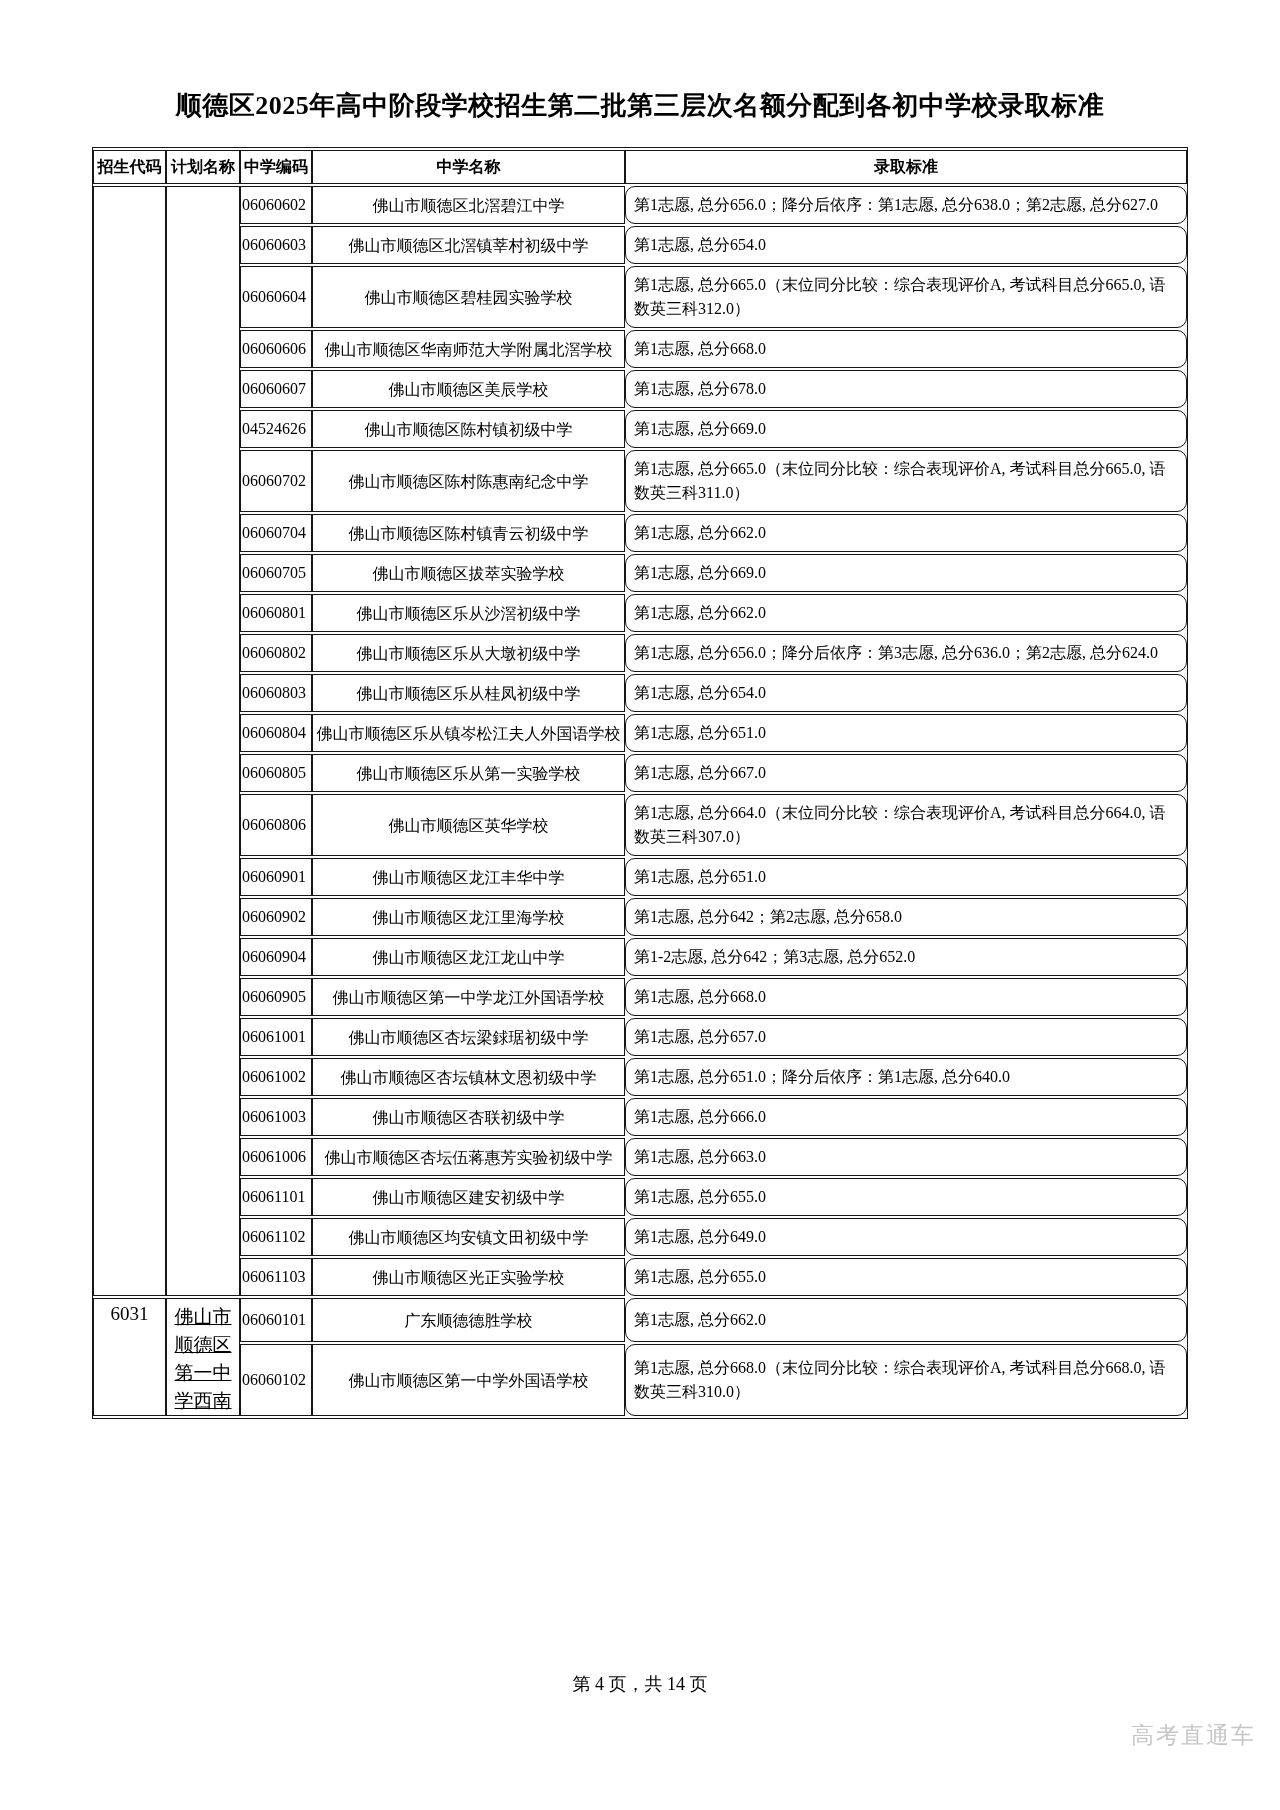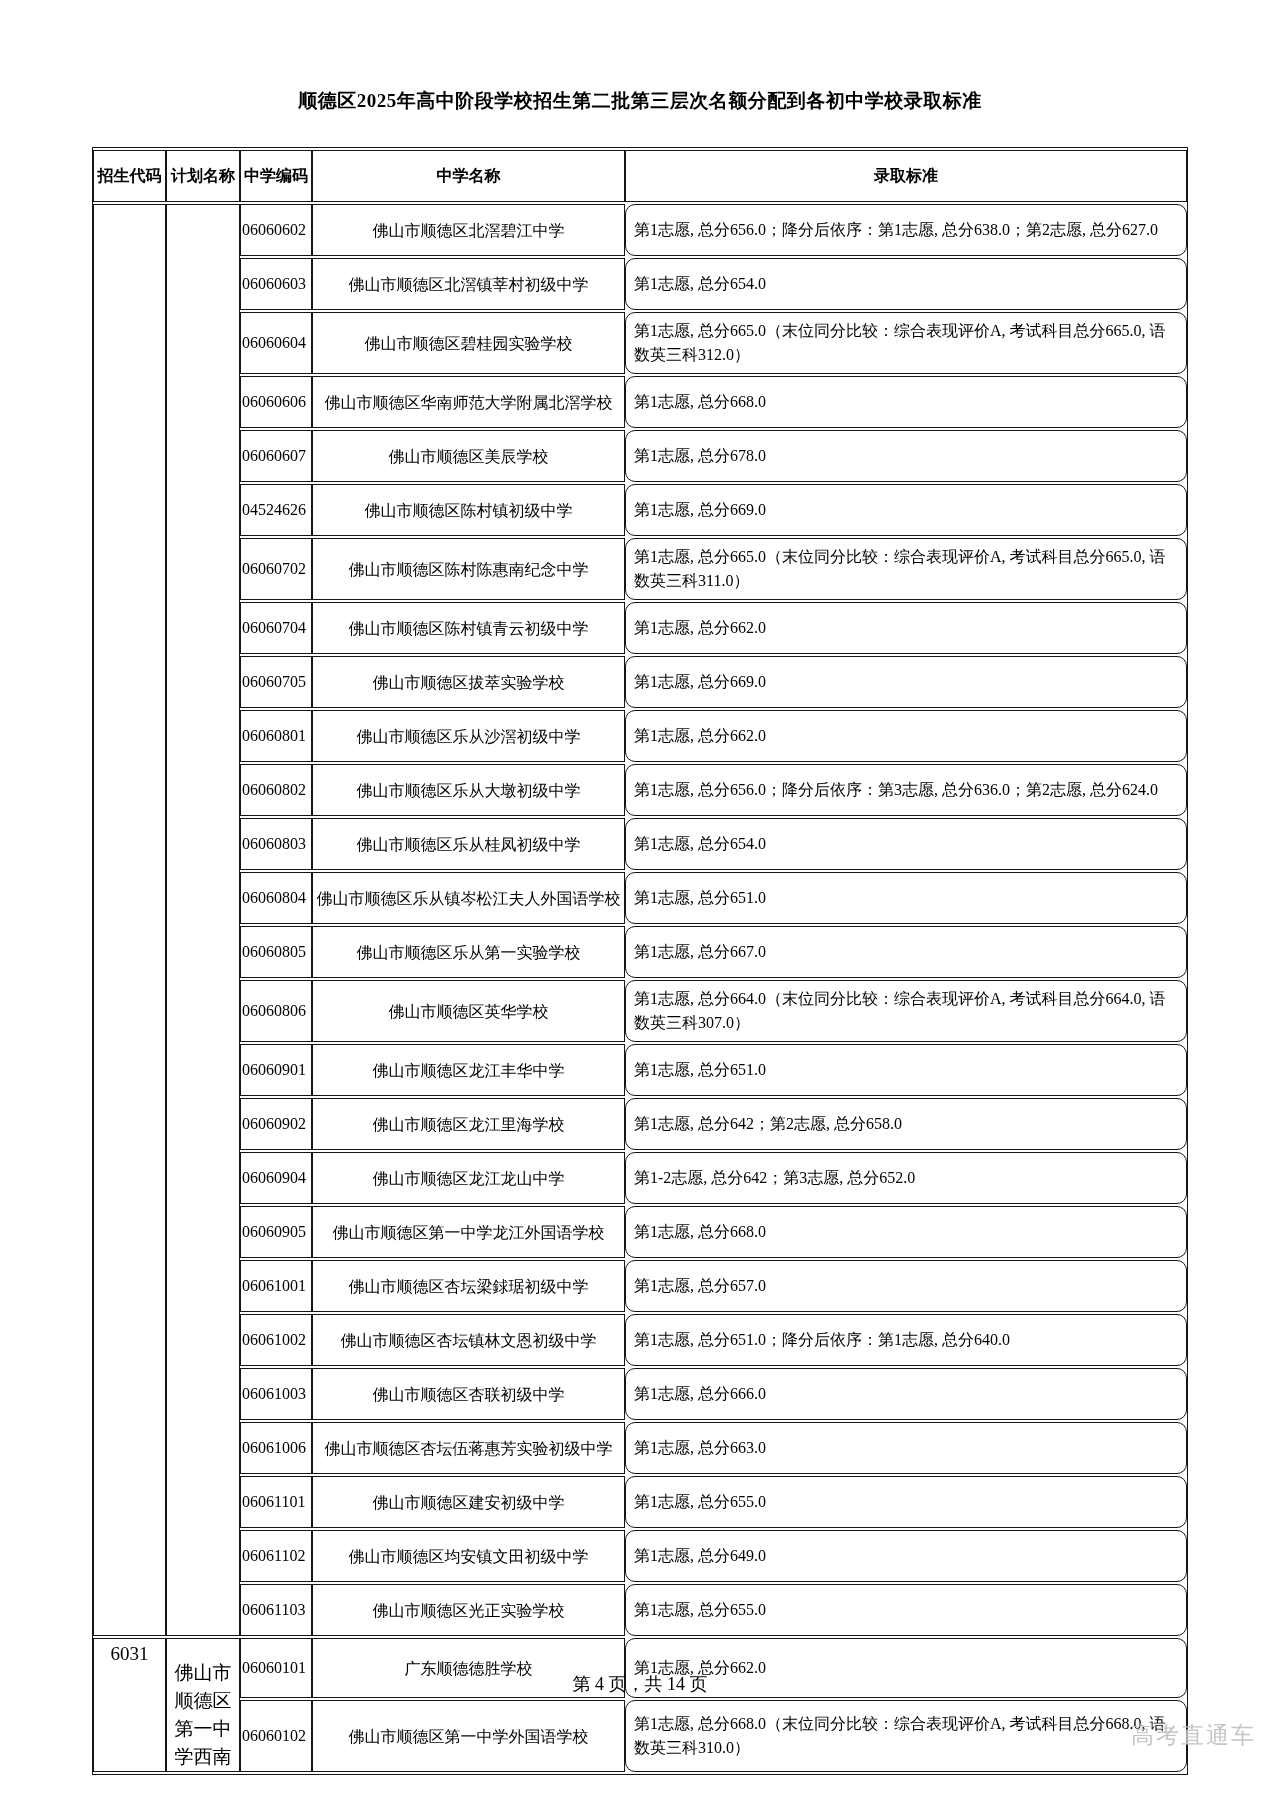--- a/index.html
+++ b/index.html
@@ -20,7 +20,7 @@
     left: 0;
     width: 100%;
     text-align: center;
-    font-size: 19px;
+    font-size: 26px;
     font-weight: bold;
     letter-spacing: 0.5px;
     font-family: "Liberation Serif", "DejaVu Serif", serif;

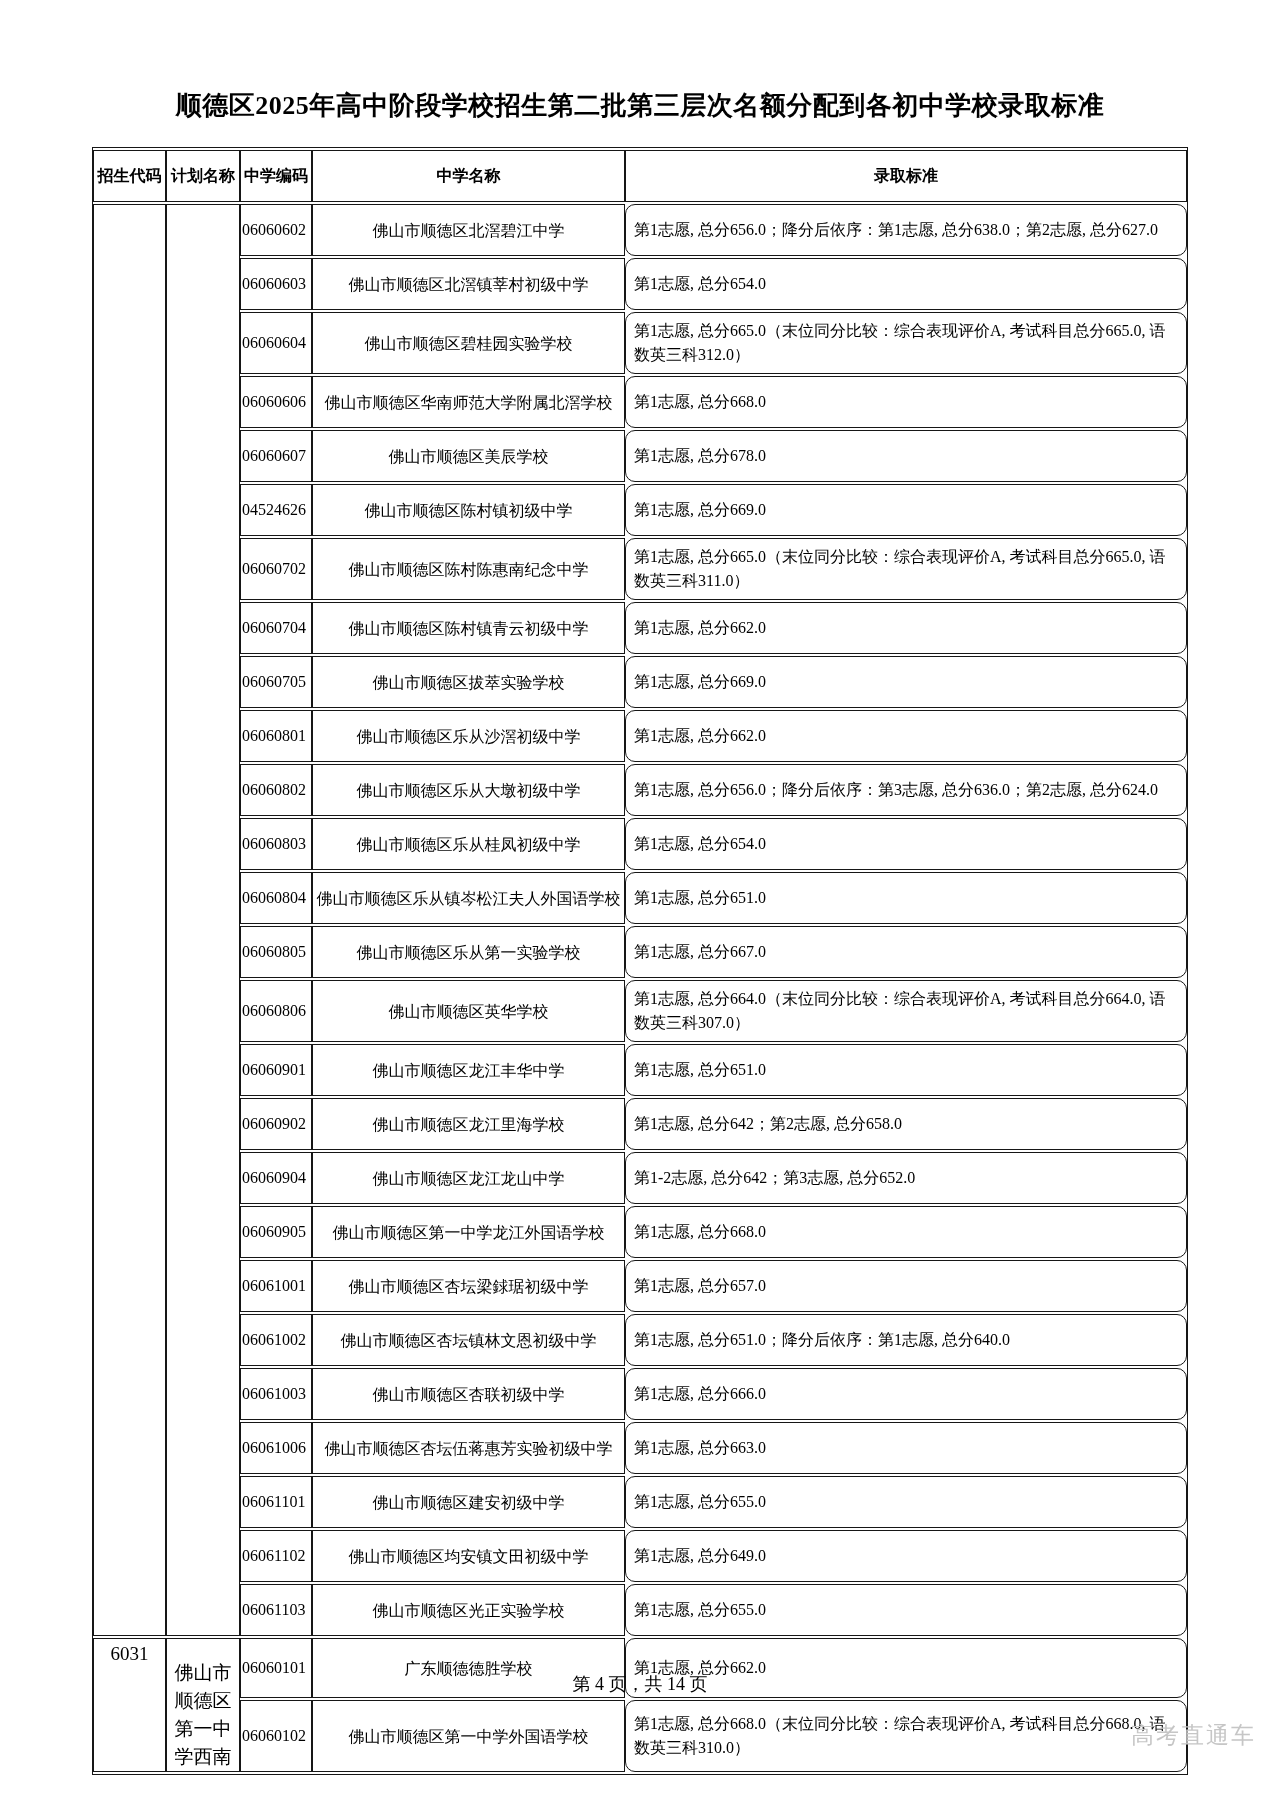--- a/index.html
+++ b/index.html
@@ -51,7 +51,7 @@
     text-align: center;
     padding: 0 2px;
   }
-  tr { height: 52px; }
+  tr { height: 34px; }
   td {
     font-size: 16px;
     vertical-align: middle;

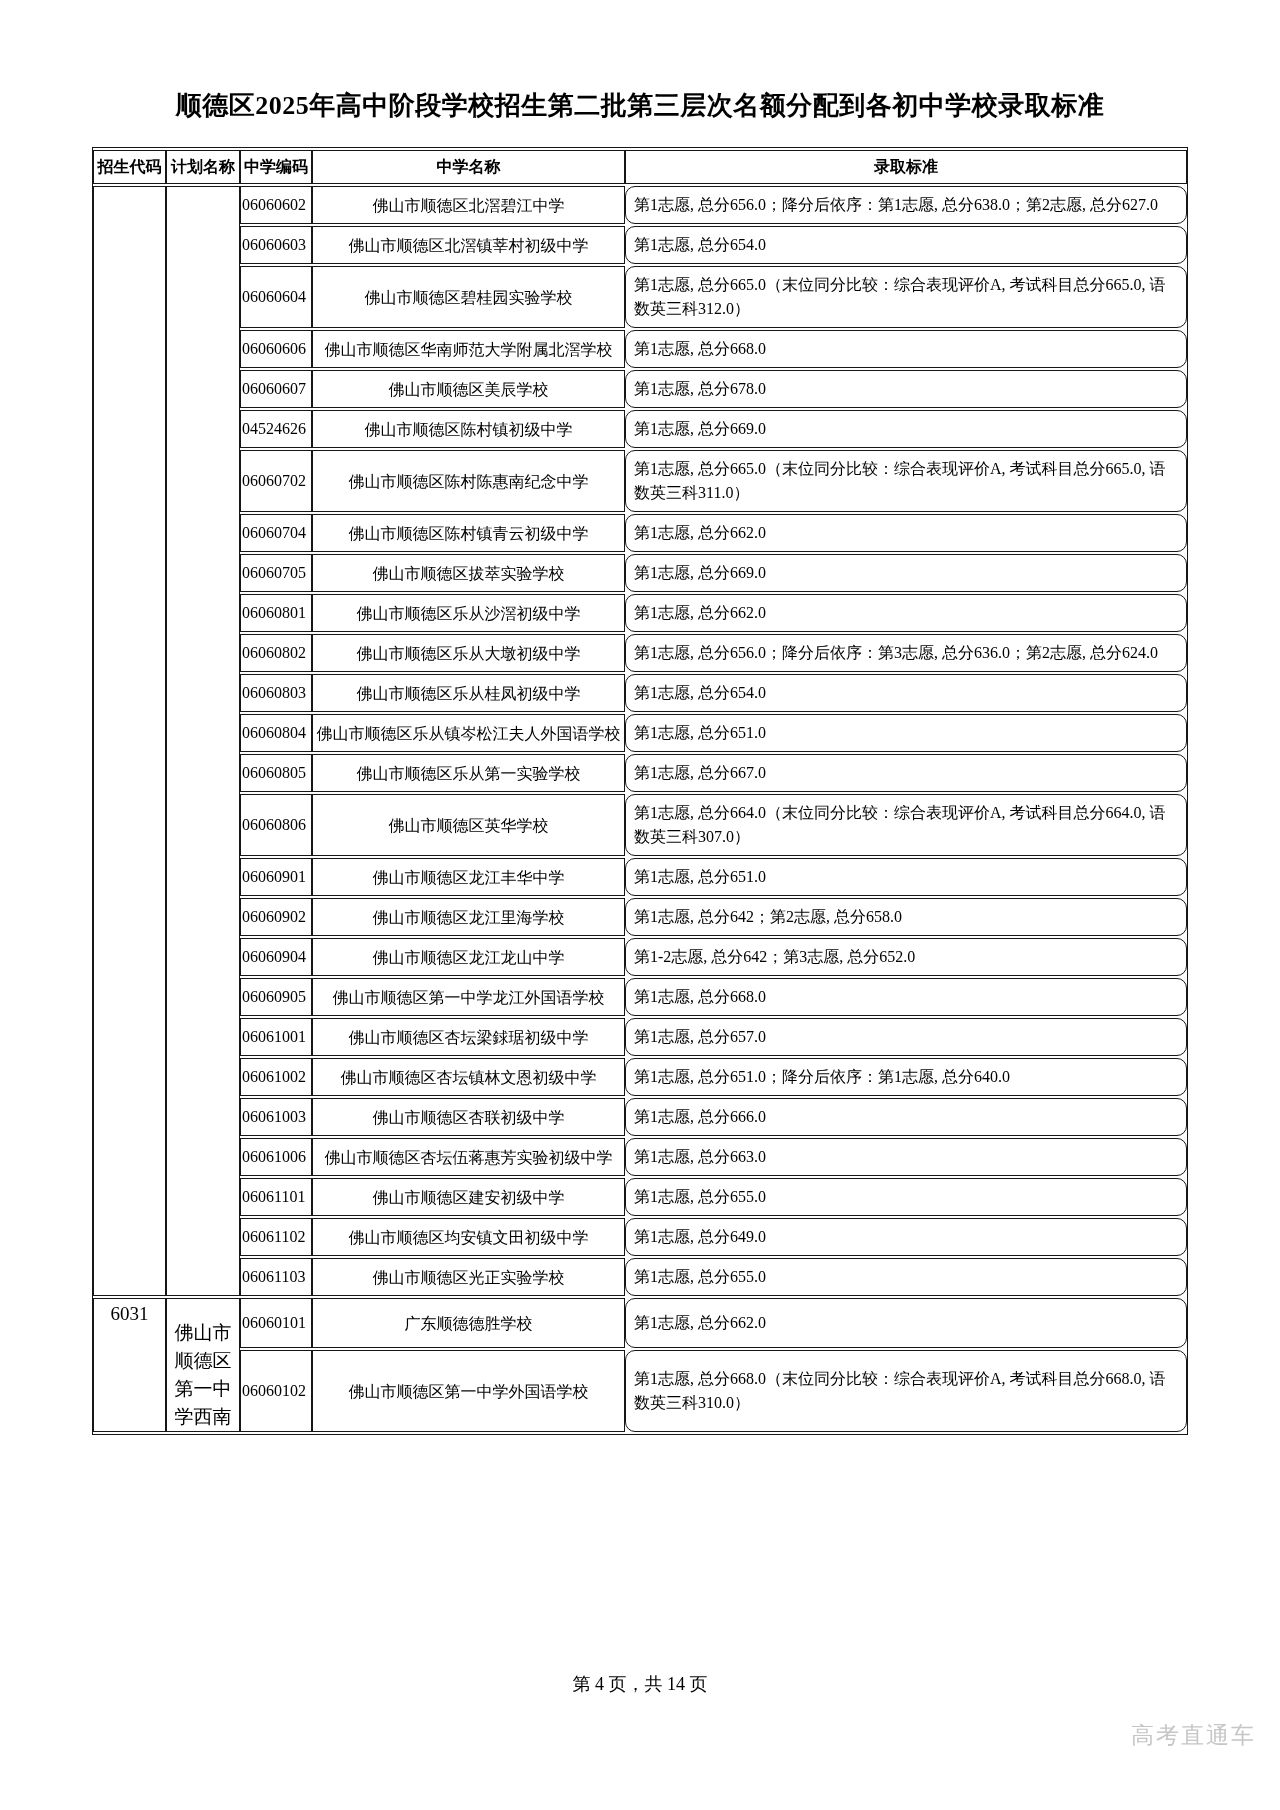--- a/index.html
+++ b/index.html
@@ -73,9 +73,10 @@
   td.cell-section-plan {
     text-align: center;
     vertical-align: top;
-    padding: 20px 2px 0 2px;
+    padding: 4px 2px 0 2px;
     font-size: 19px;
     line-height: 28px;
+    text-decoration: underline;
   }
   .page-footer {
     position: absolute;

